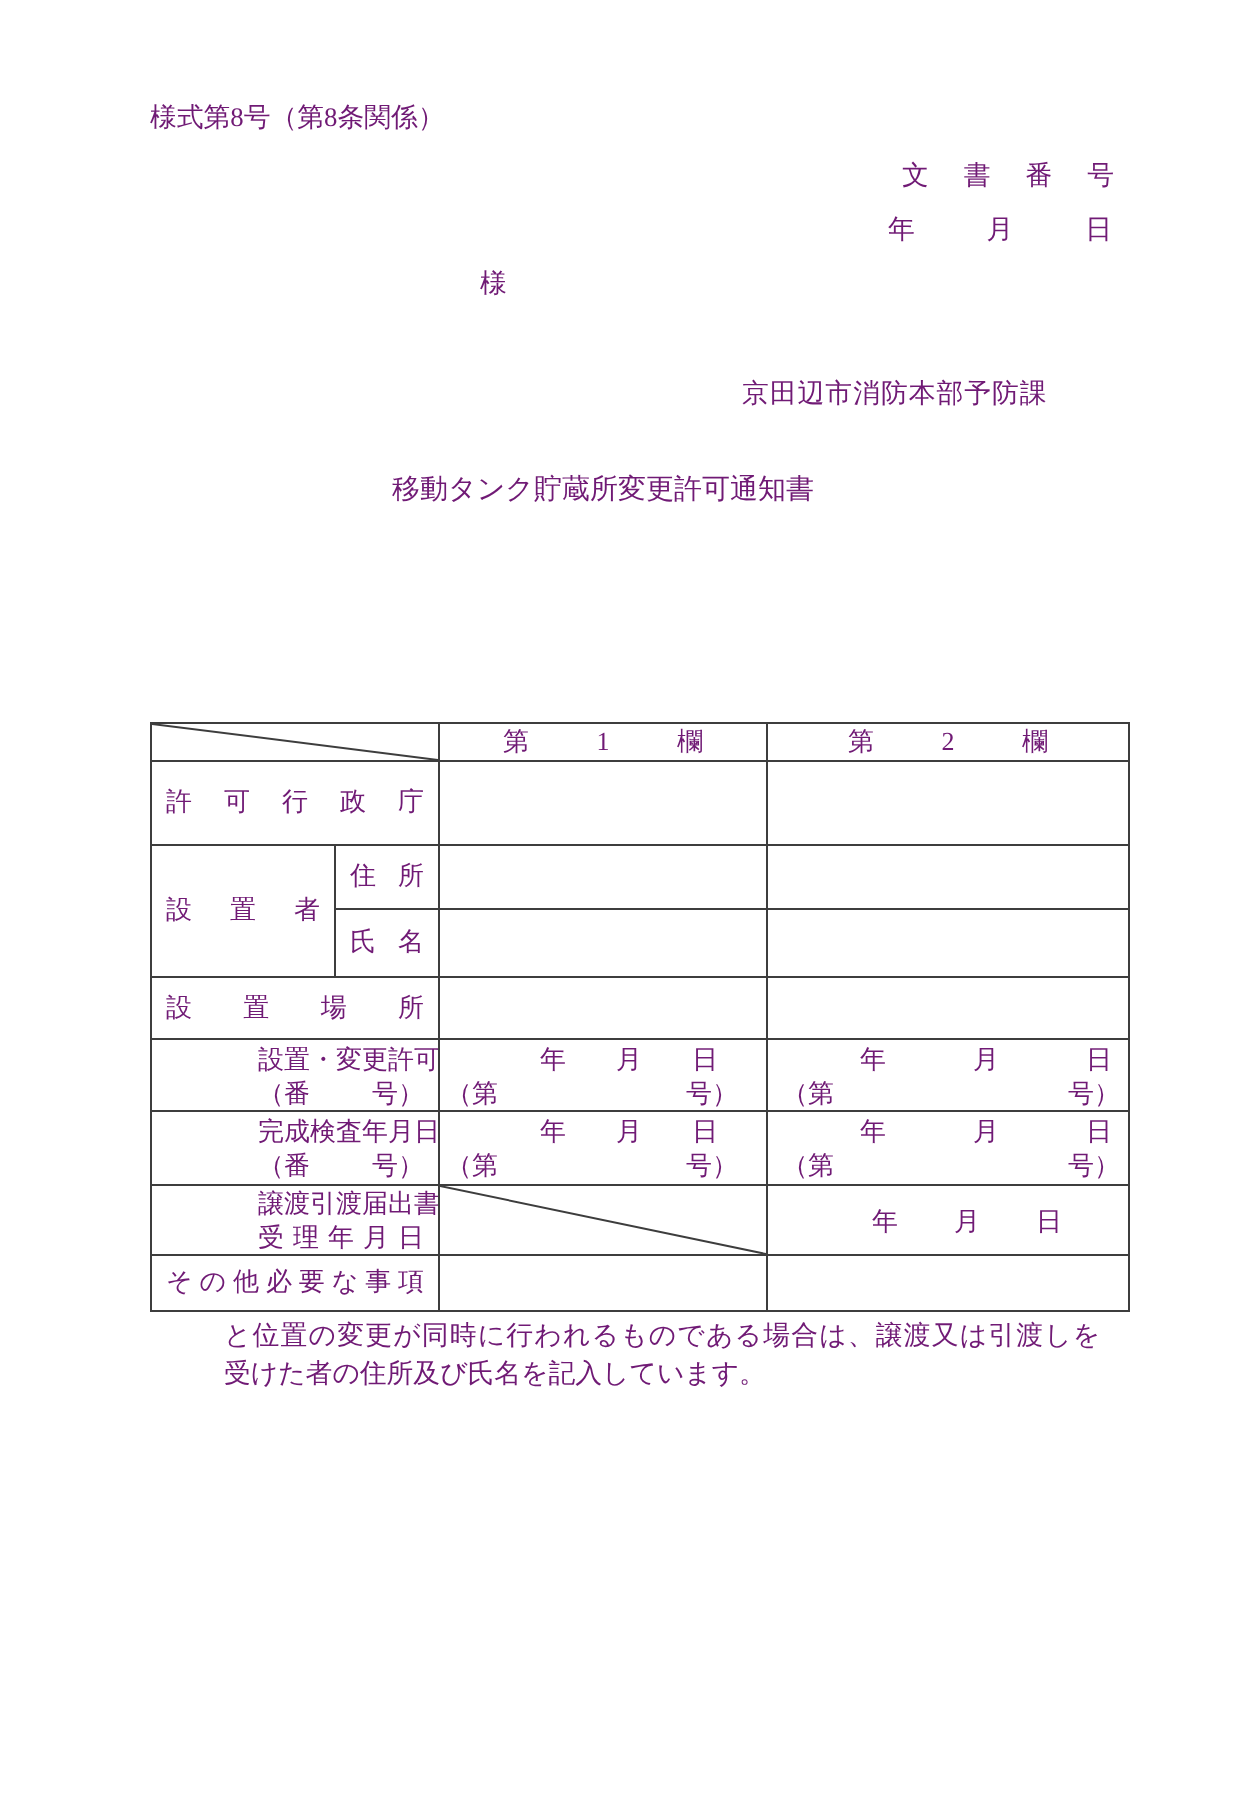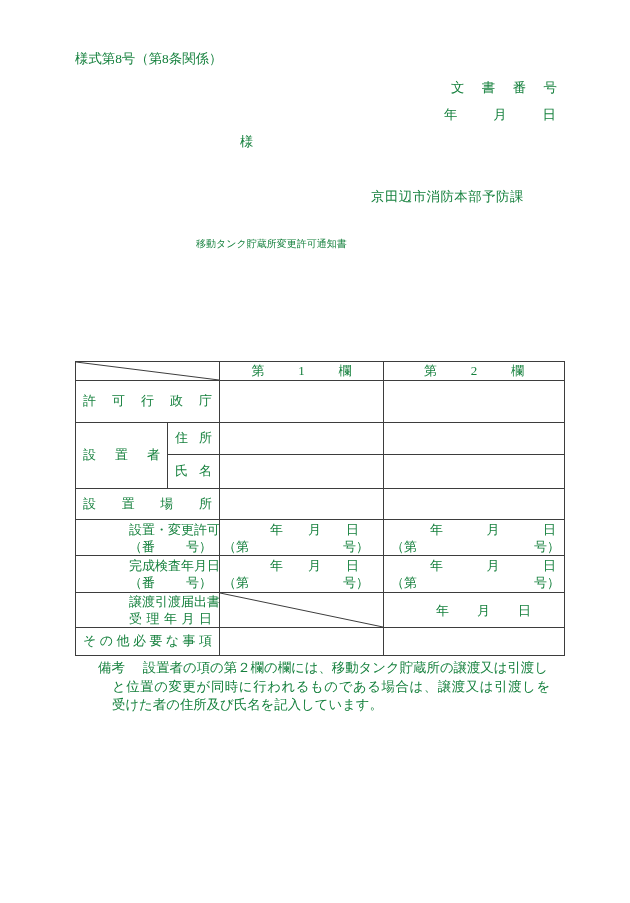--- a/index.html
+++ b/index.html
@@ -5,7 +5,7 @@
   html,body{margin:0;padding:0;background:#e8e8e8;}
   .page{
     position:relative;width:630px;height:903px;margin:0 auto;background:#ffffff;
-    font-family:"Liberation Serif","DejaVu Serif",serif;color:#15803d;font-size:13.4px;
+    font-family:"Liberation Serif","DejaVu Serif",serif;color:#701a75;font-size:13.4px;
     overflow:hidden;
   }
   .abs{position:absolute;white-space:nowrap;line-height:1.3;}

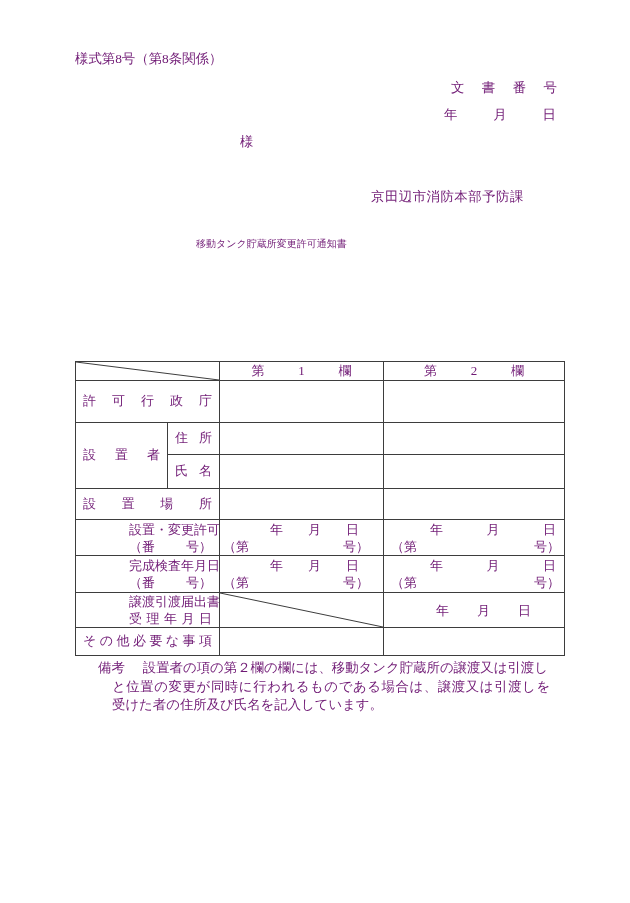--- a/index.html
+++ b/index.html
@@ -9,7 +9,7 @@
     overflow:hidden;
   }
   .abs{position:absolute;white-space:nowrap;line-height:1.3;}
-  .title{font-size:10px;}
+  .title{font-size:14px;}
   
   .body-text{white-space:normal;}
   .bl{height:18.2px;line-height:18.2px;white-space:nowrap;overflow:visible;}

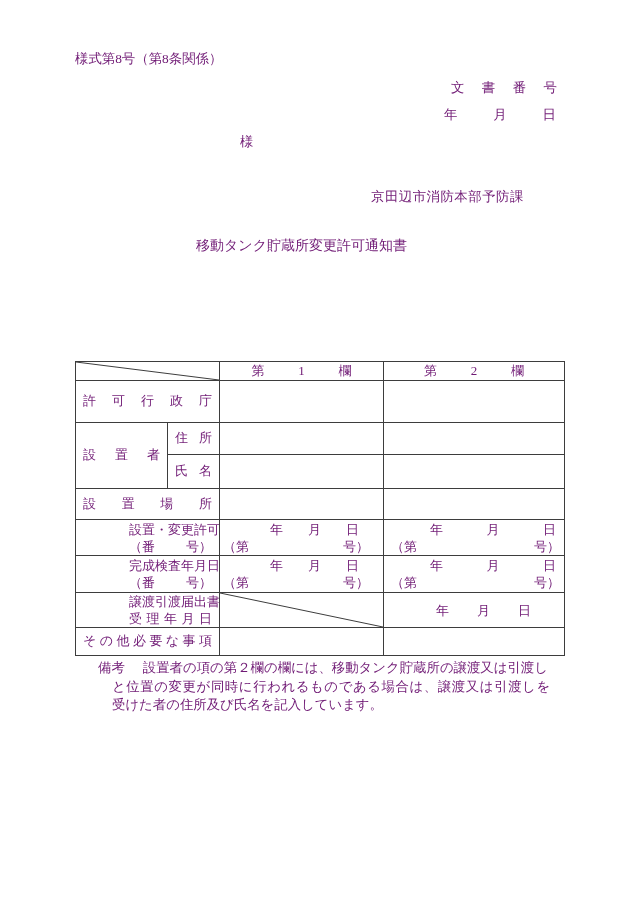--- a/index.html
+++ b/index.html
@@ -268,10 +268,6 @@
     </table>
 
   <div class="abs remark" style="left:98px;top:659px">
-    <div class="rl1">
-      <span>備考</span>
-      <span class="rtext">設置者の項の第２欄の欄には、移動タンク貯蔵所の譲渡又は引渡し</span>
-    </div>
     <div class="rl ls06">と位置の変更が同時に行われるものである場合は、譲渡又は引渡しを</div>
     <div class="rl">受けた者の住所及び氏名を記入しています。</div>
   </div>

